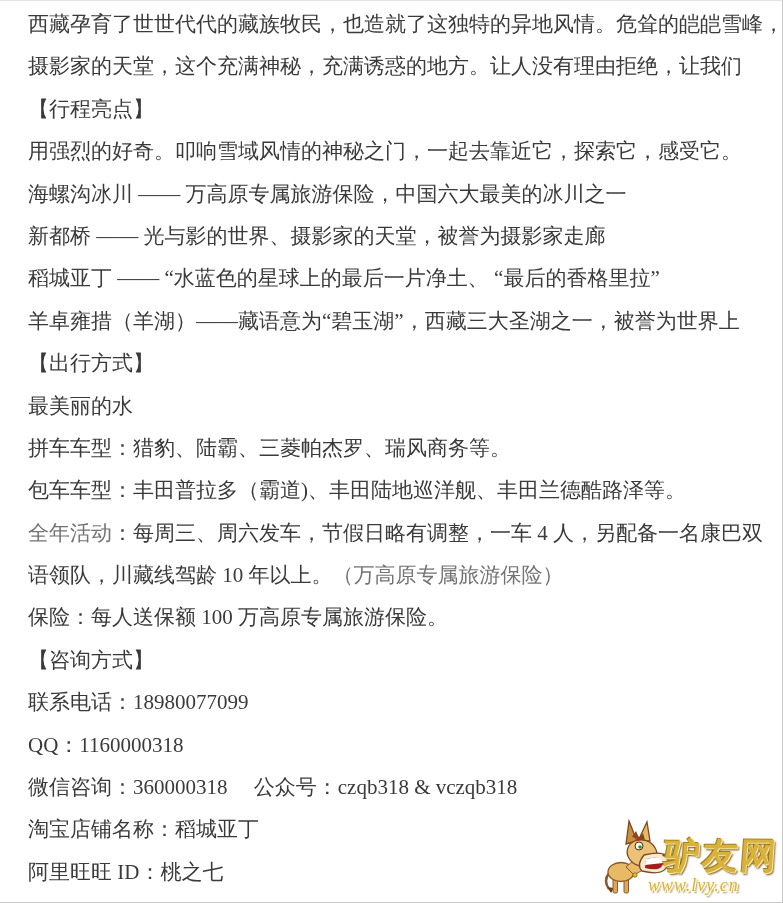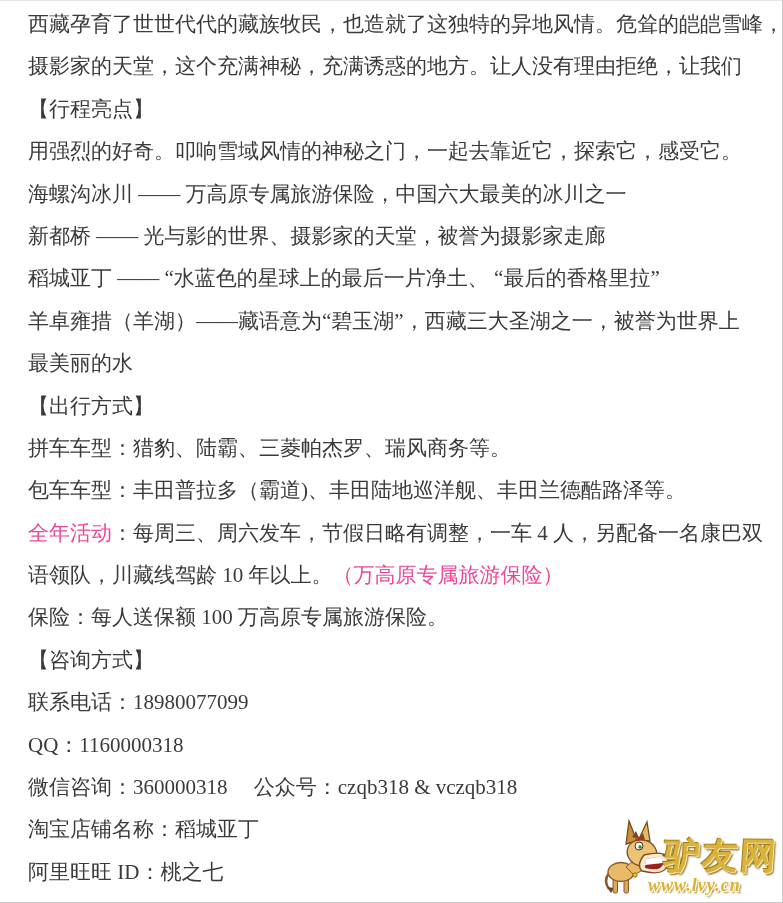--- a/index.html
+++ b/index.html
@@ -83,8 +83,8 @@
       <div class="line"><span>新都桥 —— 光与影的世界、摄影家的天堂，被誉为摄影家走廊</span></div>
       <div class="line"><span>稻城亚丁 —— “水蓝色的星球上的最后一片净土、 “最后的香格里拉”</span></div>
       <div class="line"><span>羊卓雍措（羊湖）——藏语意为“碧玉湖”，西藏三大圣湖之一，被誉为世界上</span></div>
+      <div class="line"><span>【出行方式】</span></div>
       <div class="line"><span>最美丽的水</span></div>
-      <div class="line"><span>【出行方式】</span></div>
       <div class="line"><span>拼车车型：猎豹、陆霸、三菱帕杰罗、瑞风商务等。</span></div>
       <div class="line"><span>包车车型：丰田普拉多（霸道)、丰田陆地巡洋舰、丰田兰德酷路泽等。</span></div>
       <div class="line"><span class="seg-red">全年活动</span><span>：每周三、周六发车，节假日略有调整，一车 4 人，另配备一名康巴双</span></div>

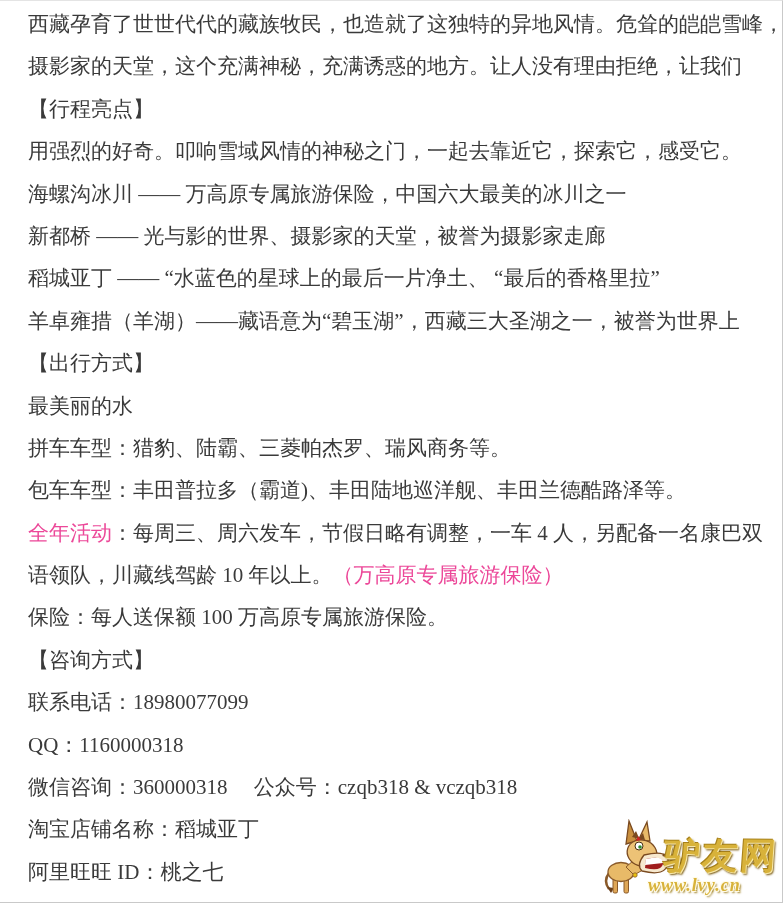--- a/index.html
+++ b/index.html
@@ -31,7 +31,7 @@
     overflow: hidden;
     margin-left: 16px;
   }
-  .seg-red { color: #ec4899; }
+  .seg-red { color: #737373; }
   .logo {
     position: absolute;
     right: 4px;

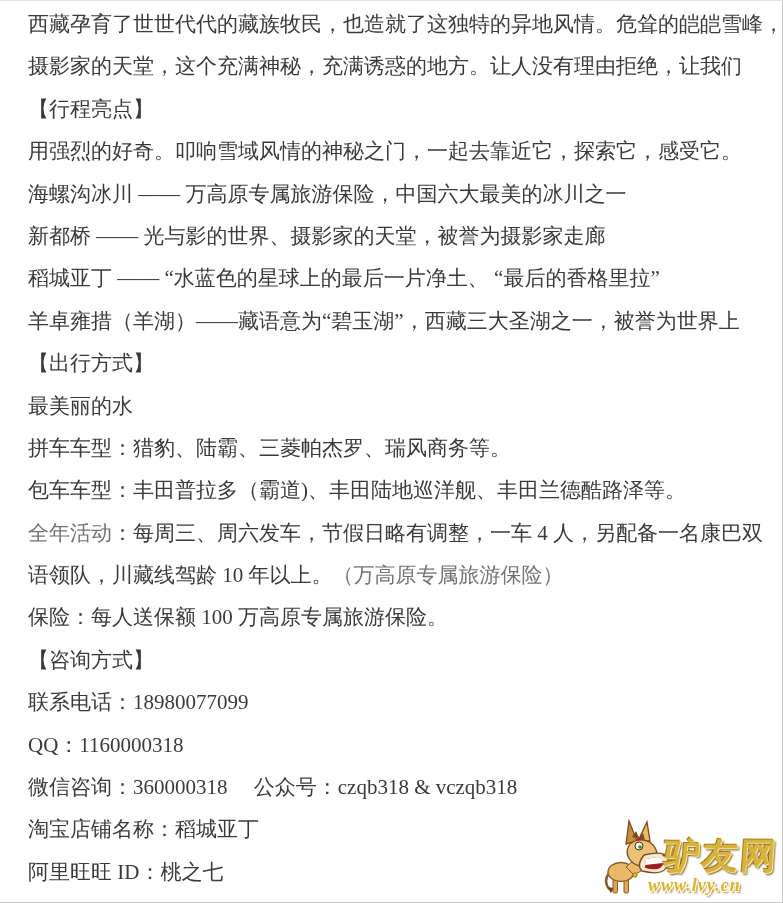--- a/index.html
+++ b/index.html
@@ -61,7 +61,7 @@
     left: 46px;
     top: 55px;
     font-size: 18px;
-    font-weight: 700;
+    font-weight: 400;
     font-style: italic;
     letter-spacing: 1px;
     color: #d8b23a;

